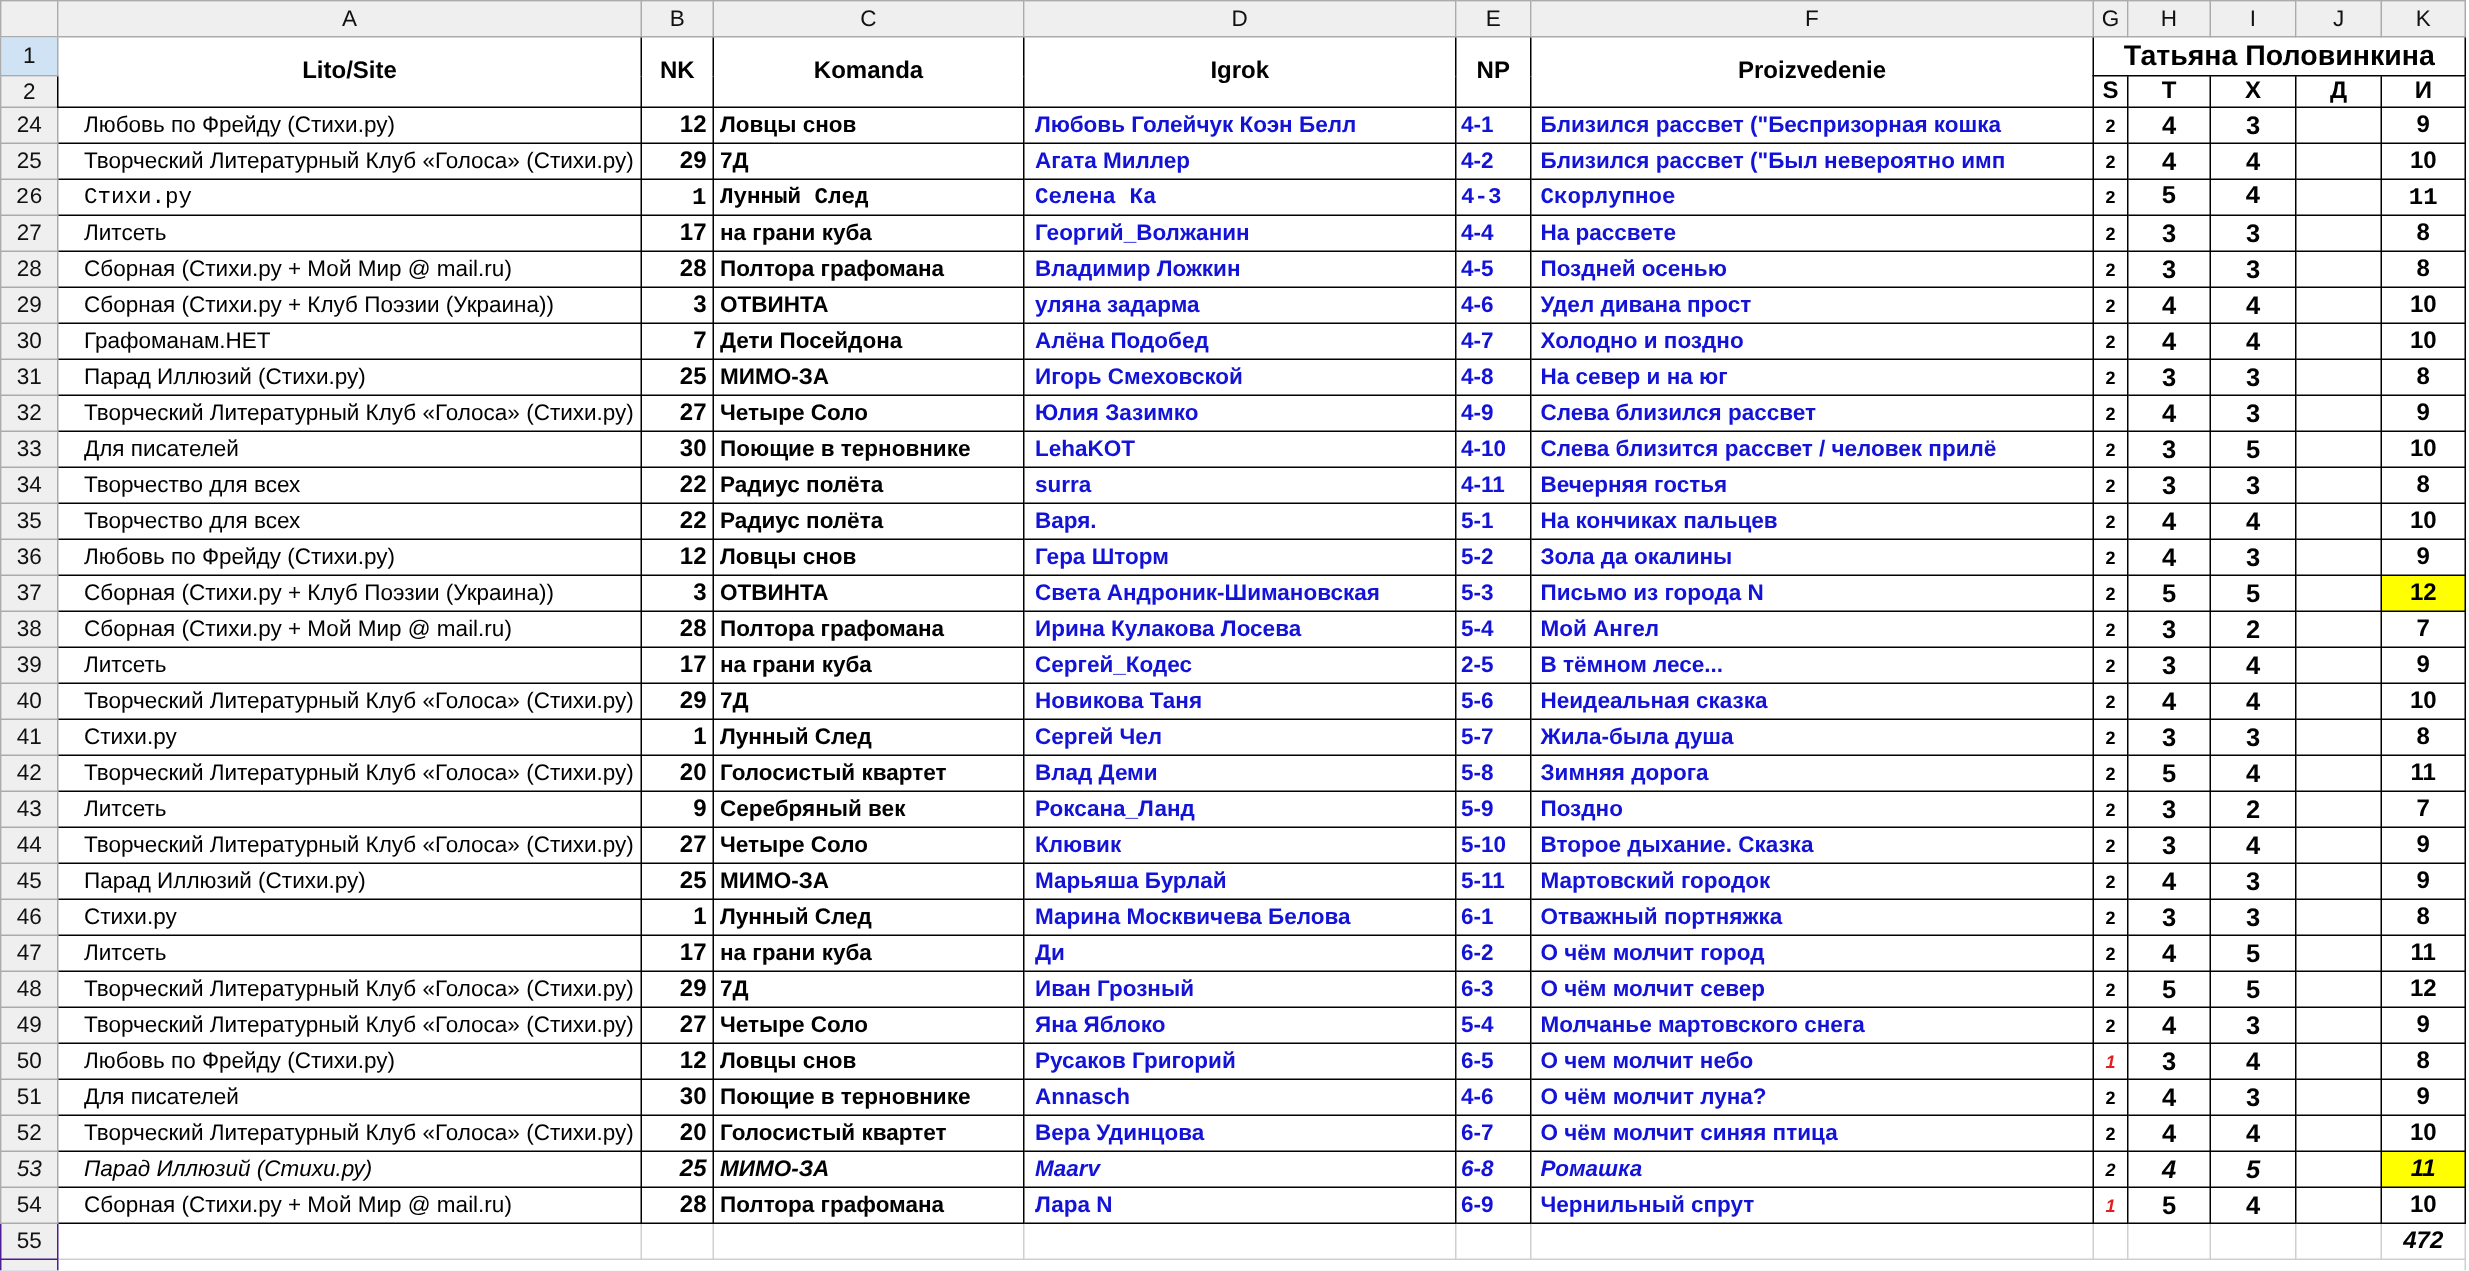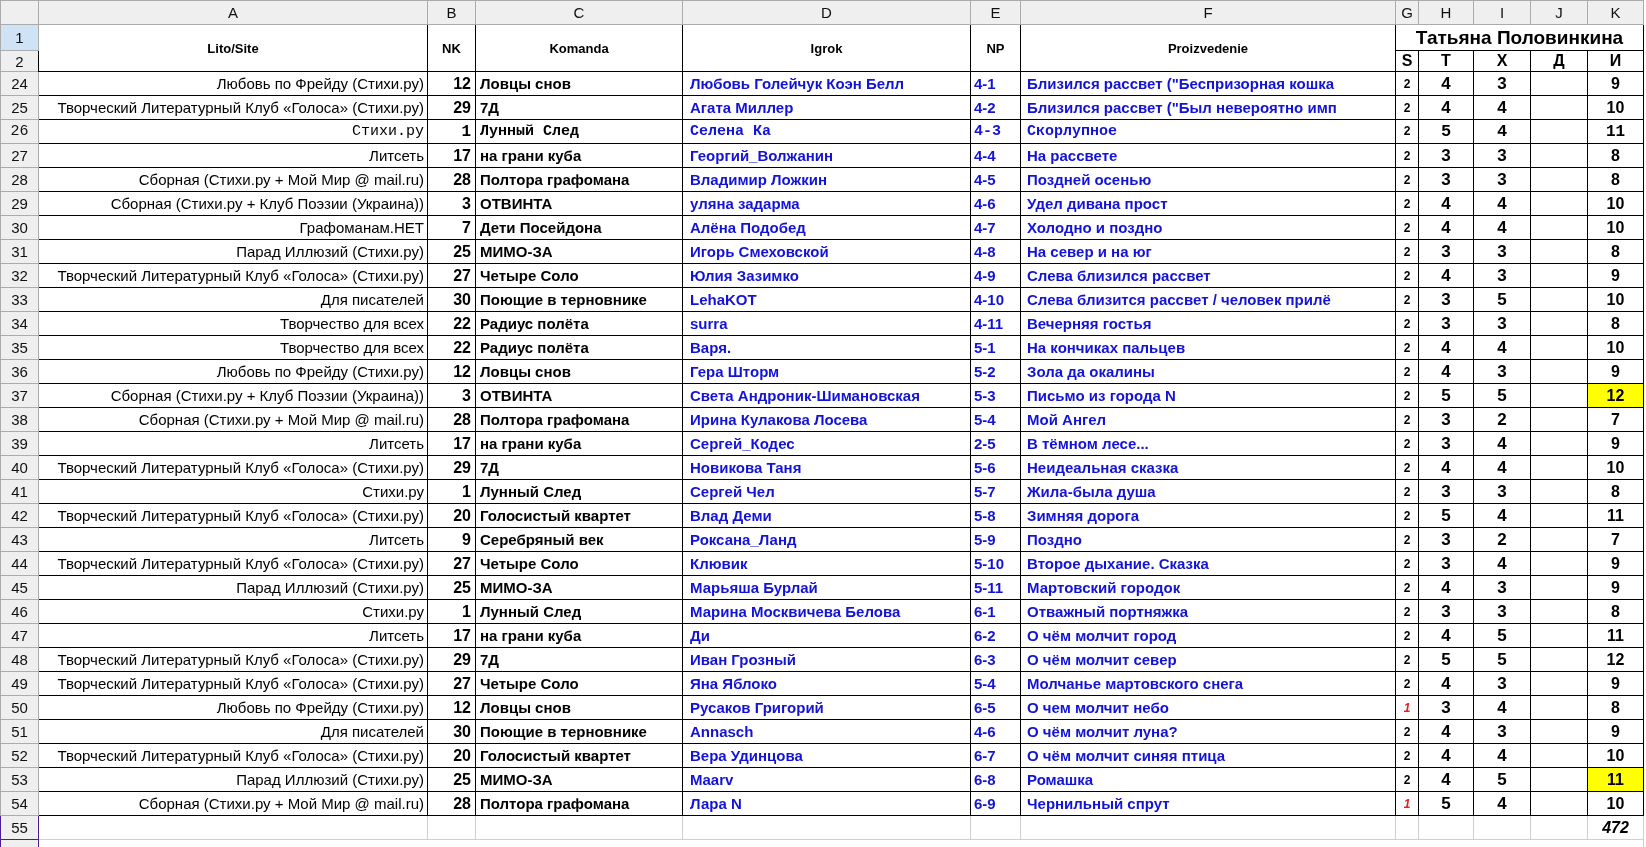--- a/index.html
+++ b/index.html
@@ -36,7 +36,7 @@
   .c-k.yellow{background:var(--yellow);}
   .c-total{font-weight:bold;font-style:italic;text-align:center;font-size:16px;padding:0;}
   
-  .h-label{font-weight:bold;font-size:13px;text-align:center;vertical-align:middle;}
+  .h-label{font-weight:bold;font-size:16px;text-align:center;vertical-align:middle;}
   .h-judge{font-weight:bold;font-size:19px;text-align:center;vertical-align:middle;padding:0;}
   .h-crit{font-weight:bold;font-size:16px;text-align:center;padding:0;}
 </style>

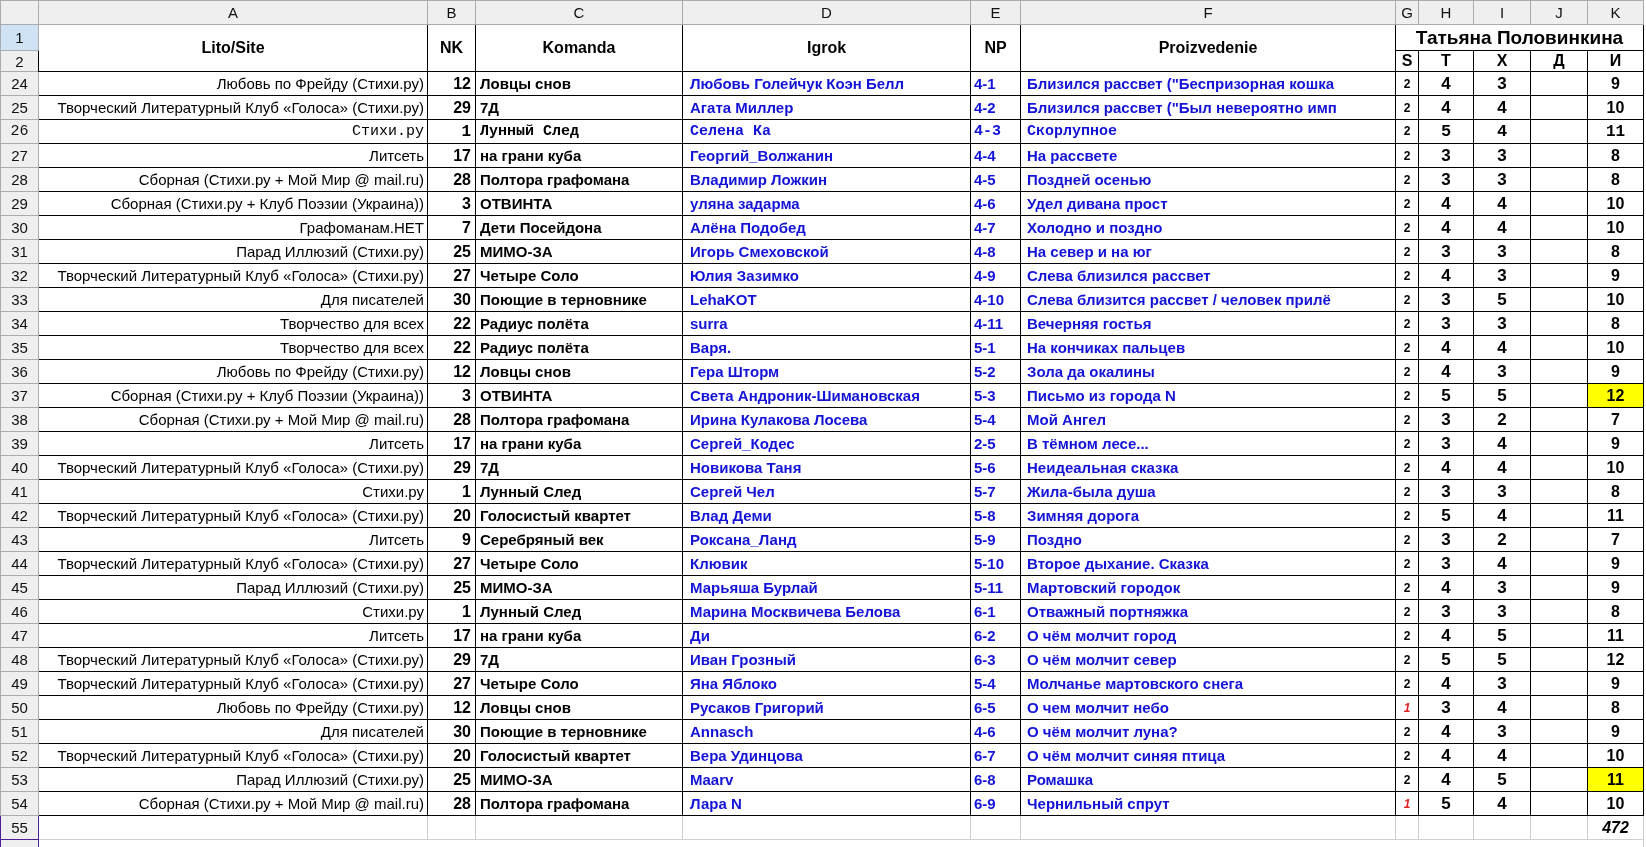--- a/index.html
+++ b/index.html
@@ -22,7 +22,7 @@
   tr.lightrow td{border:1px solid #cfcfcf;}
   tr.lightrow th{border:1px solid #4c1d95;}
   
-  .c-a{text-align:right;padding-left:17px;}
+  .c-a{text-align:left;padding-left:17px;}
   .c-b{font-weight:bold;text-align:right;font-size:16px;padding-right:4px;}
   .c-c{font-weight:bold;text-align:left;padding-left:4px;margin-top:31px;}
   .c-d{font-weight:bold;text-align:left;padding-left:7px;color:var(--blue);}

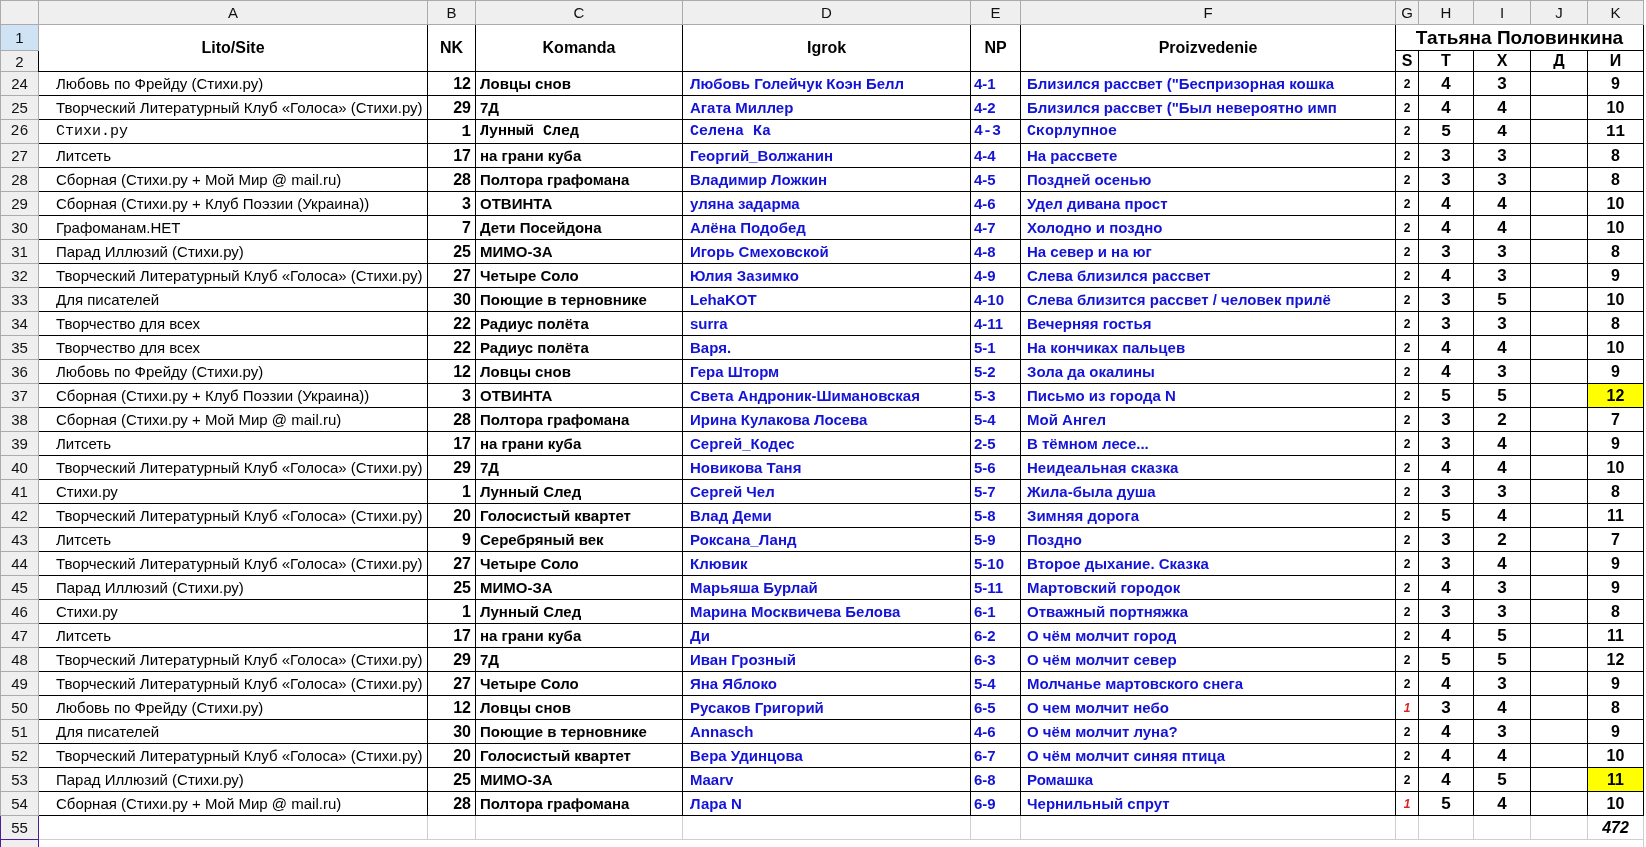--- a/index.html
+++ b/index.html
@@ -504,7 +504,7 @@
           <td class="c-j"></td>
           <td class="c-k">10</td>
         </tr>
-        <tr style="height: 24px;">
+        <tr style="height: 24px; font-style: italic;">
           <th class="hcell">53</th>
           <td class="c-a">Парад Иллюзий (Стихи.ру)</td>
           <td class="c-b">25</td>

